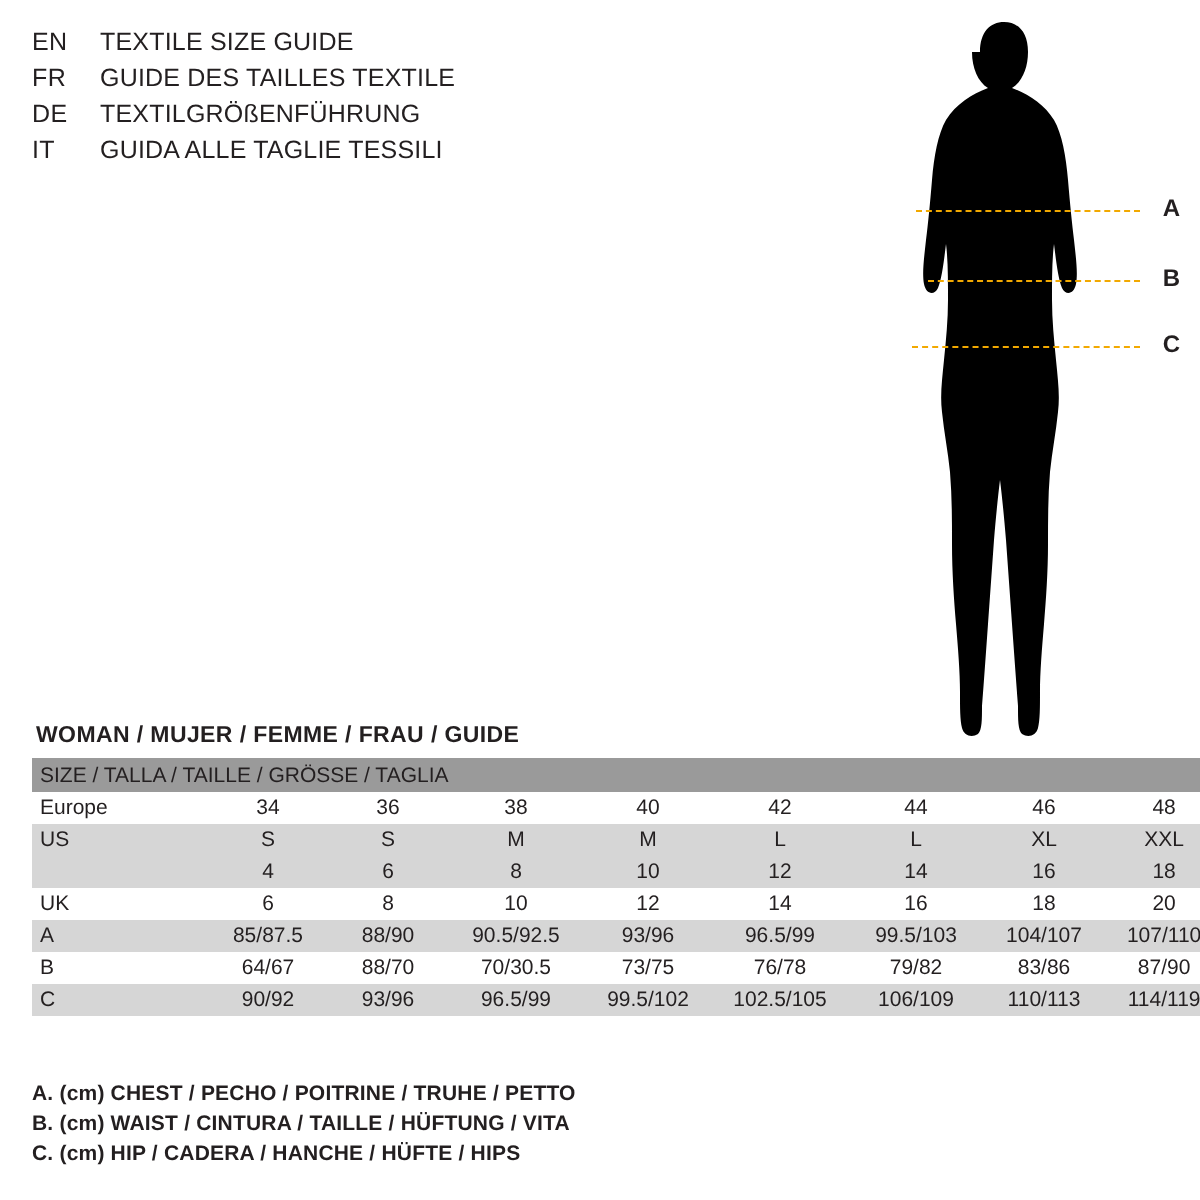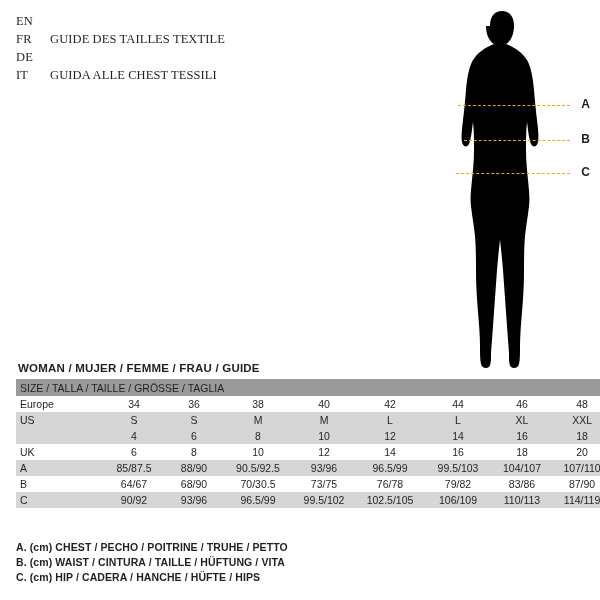--- a/index.html
+++ b/index.html
@@ -31,7 +31,6 @@
     display: flex;
     align-items: baseline;
     height: 18px;
-    font-family: Liberation Serif, serif;
   }
   .lang-code {
     width: 34px;

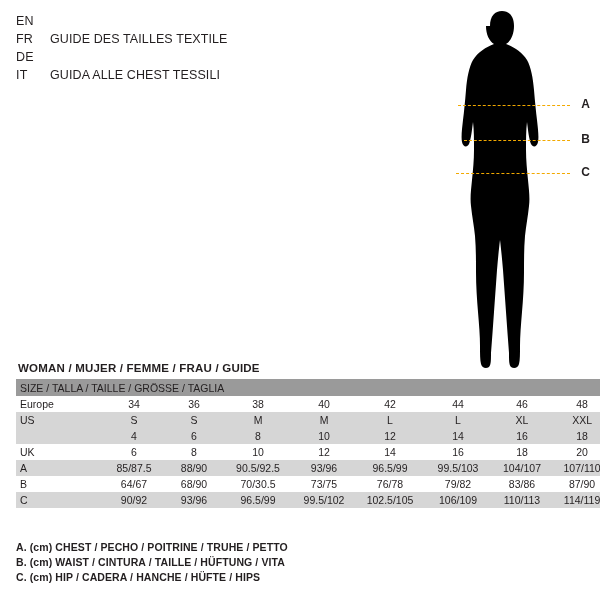--- a/index.html
+++ b/index.html
@@ -140,6 +140,7 @@
   <div class="lang-block">
     <div class="lang-row">
       <span class="lang-code">EN</span>
+      <span class="lang-text">TEXTILE SIZE GUIDE</span>
     </div>
     <div class="lang-row">
       <span class="lang-code">FR</span>

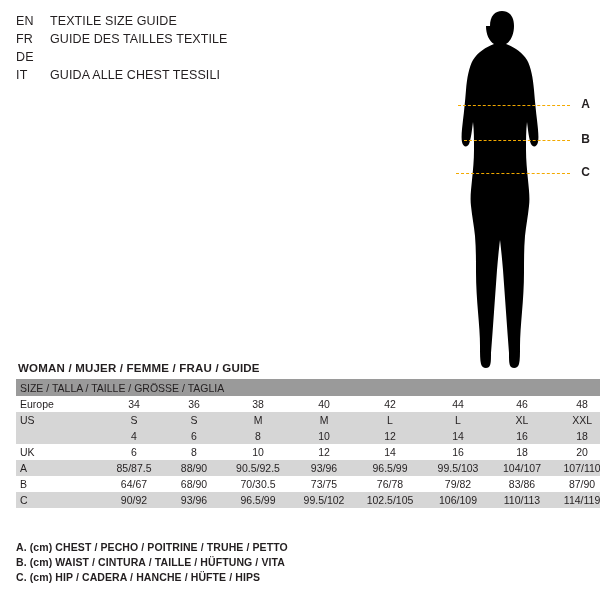--- a/index.html
+++ b/index.html
@@ -148,6 +148,7 @@
     </div>
     <div class="lang-row">
       <span class="lang-code">DE</span>
+      <span class="lang-text">TEXTILGRÖßENFÜHRUNG</span>
     </div>
     <div class="lang-row">
       <span class="lang-code">IT</span>

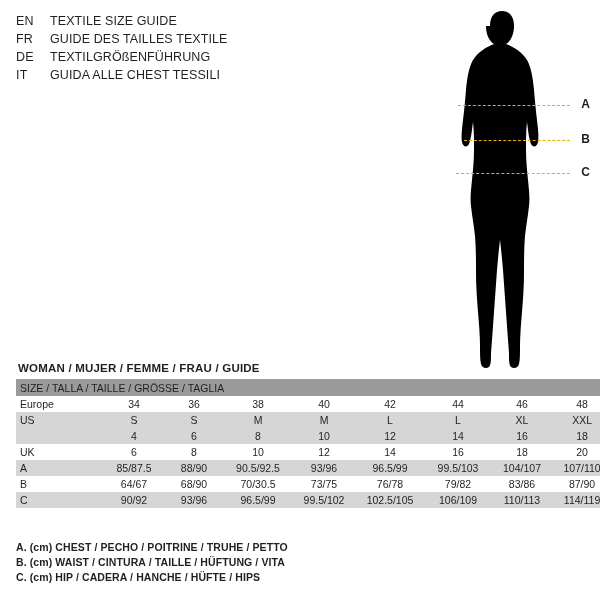--- a/index.html
+++ b/index.html
@@ -152,7 +152,7 @@
     </div>
     <div class="lang-row">
       <span class="lang-code">IT</span>
-      <span class="lang-text">GUIDA ALLE CHEST TESSILI</span>
+      <span class="lang-text">GUIDA ALLE TAGLIE TESSILI</span>
     </div>
   </div>
 

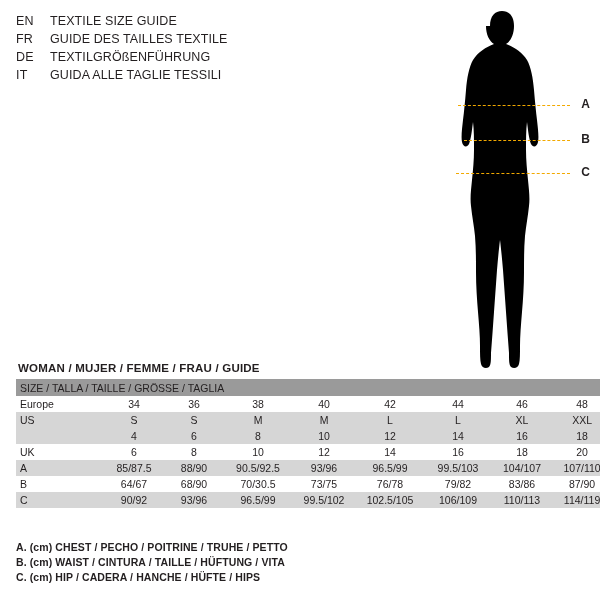--- a/index.html
+++ b/index.html
@@ -302,7 +302,7 @@
         <tr class="plain">
           <td class="label">B</td>
           <td>64/67</td>
-          <td>68/90</td>
+          <td>88/70</td>
           <td>70/30.5</td>
           <td>73/75</td>
           <td>76/78</td>

